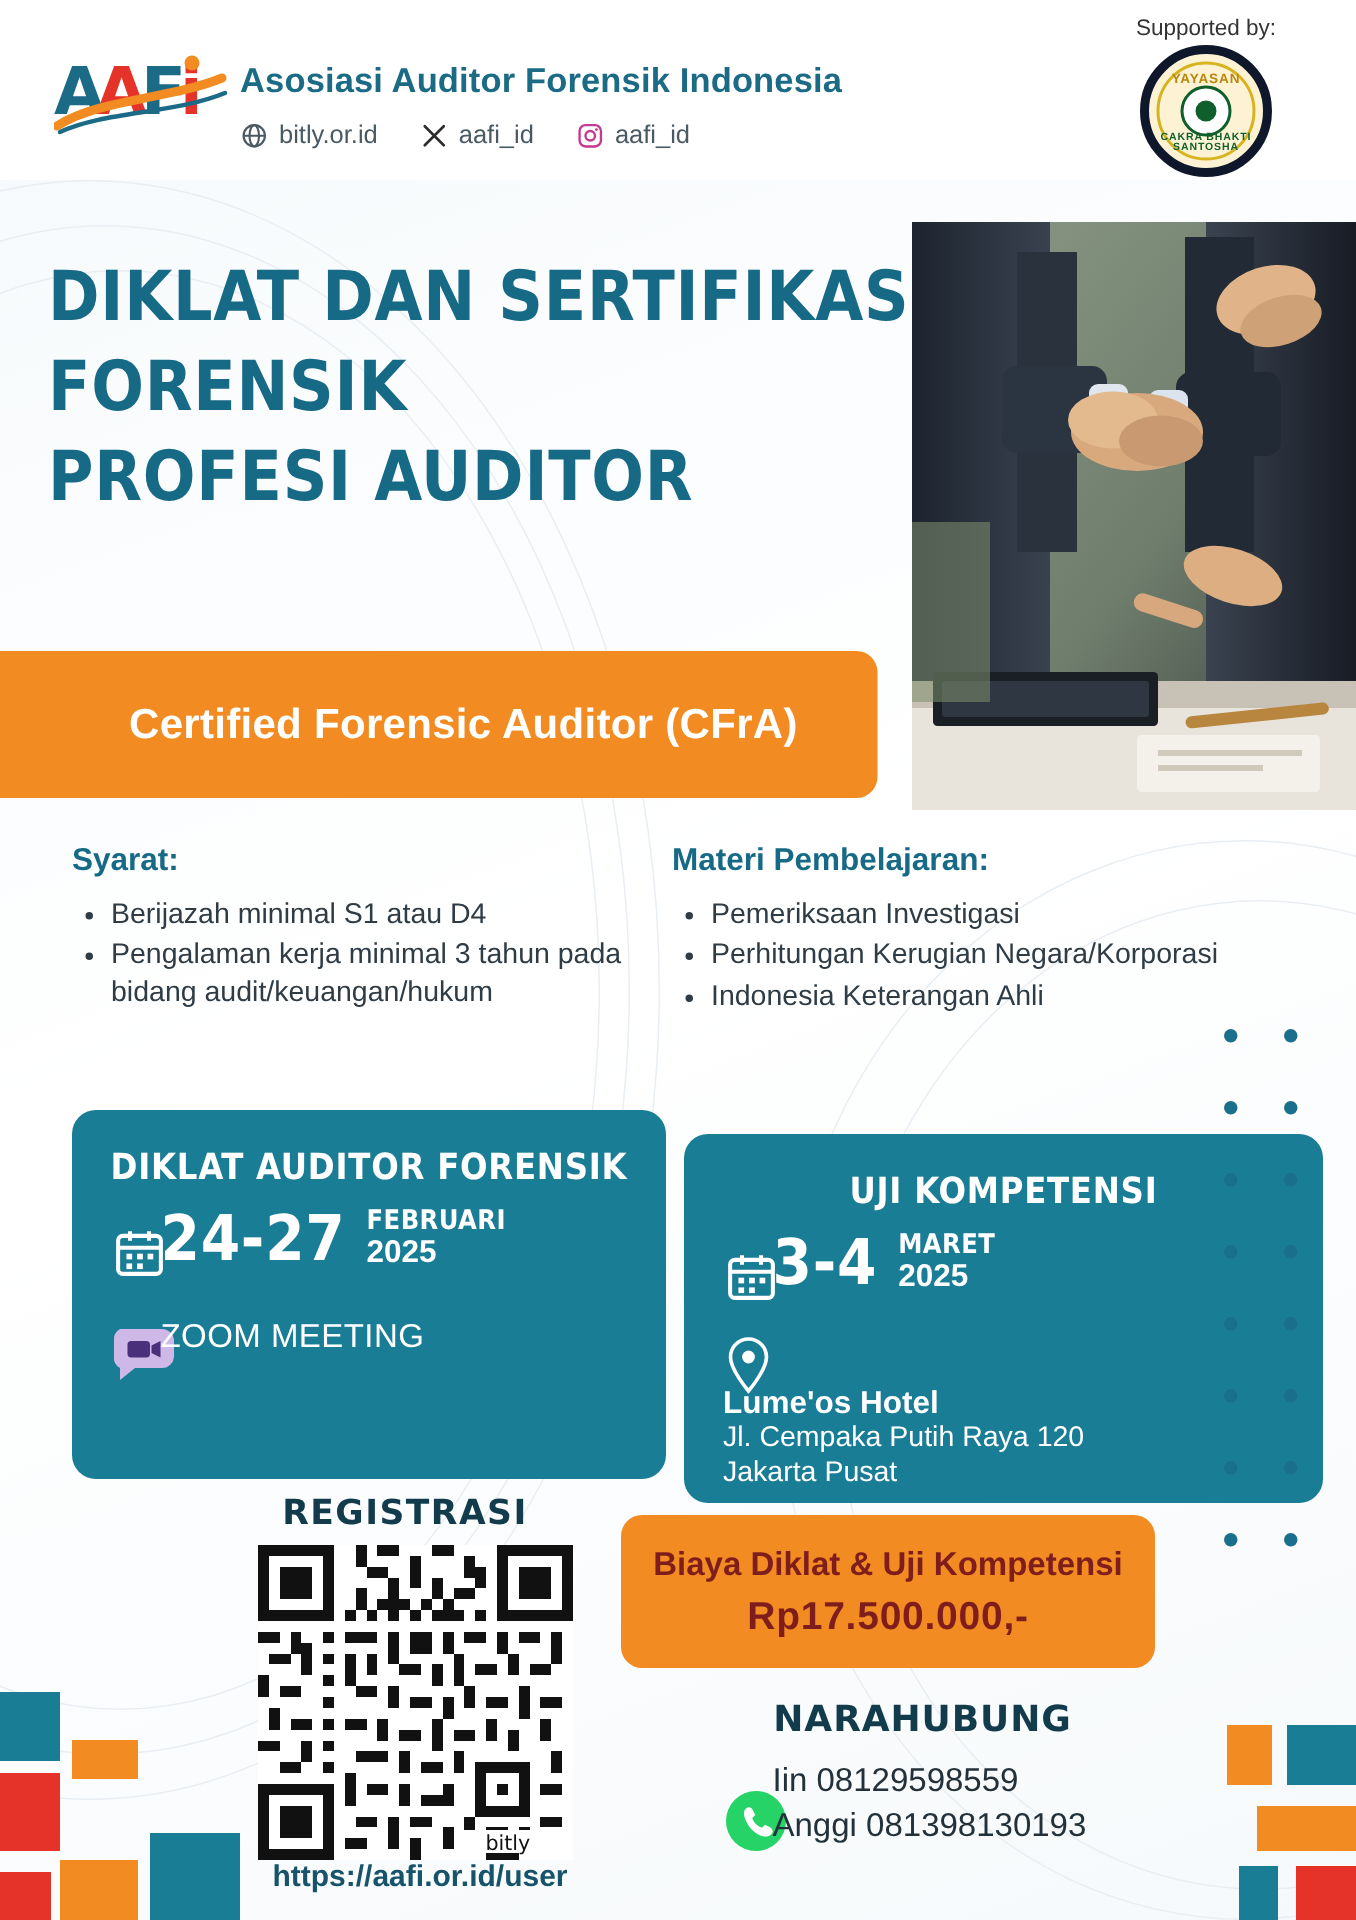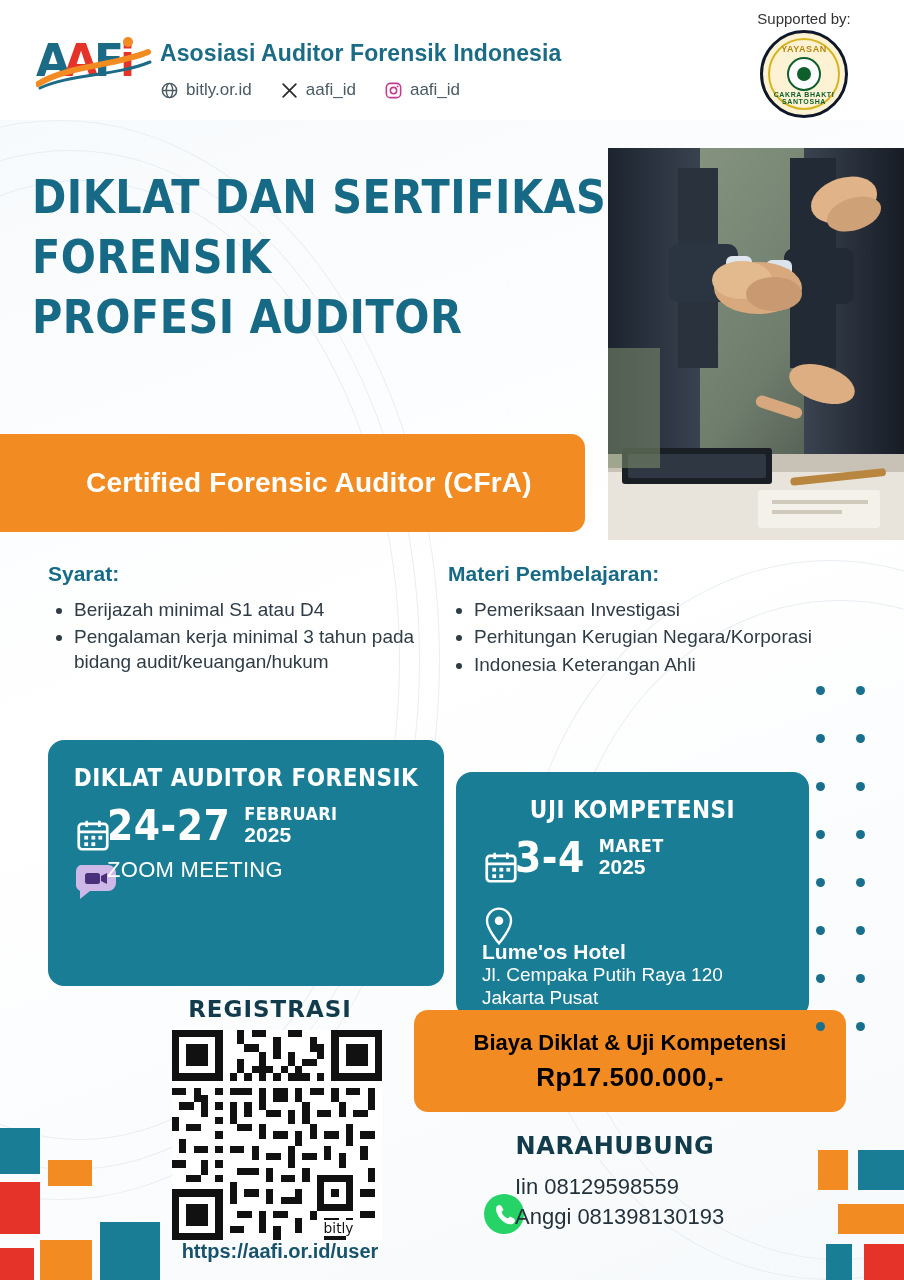--- a/index.html
+++ b/index.html
@@ -60,7 +60,7 @@
     width: 88px; height: 88px; margin: 0 auto;
     border-radius: 50%;
     background: #fdf3d4;
-    border: 3px solid #0f172a;
+    border: 6px solid #0f172a;
     position: relative;
     overflow: hidden;
   }

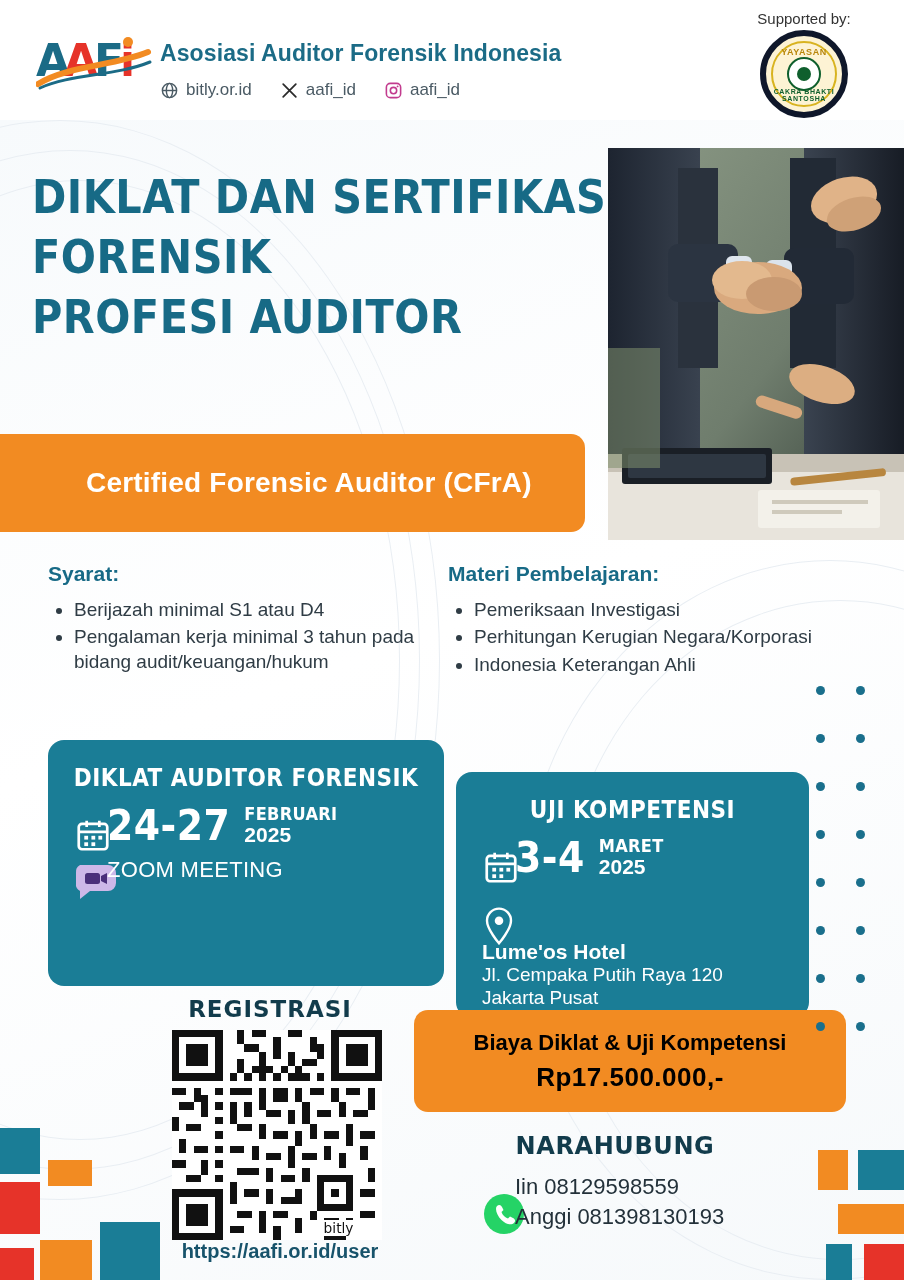--- a/index.html
+++ b/index.html
@@ -136,7 +136,7 @@
     color: #ffffff;
   }
   .card-left  { left: 48px;  top: 740px; width: 396px; height: 246px; }
-  .card-right { left: 456px; top: 772px; width: 353px; height: 246px; }
+  .card-right { left: 456px; top: 756px; width: 426px; height: 246px; }
   .card-title {
     text-align: center; font-weight: 900; font-size: 24px;
     letter-spacing: .5px; padding-top: 24px;

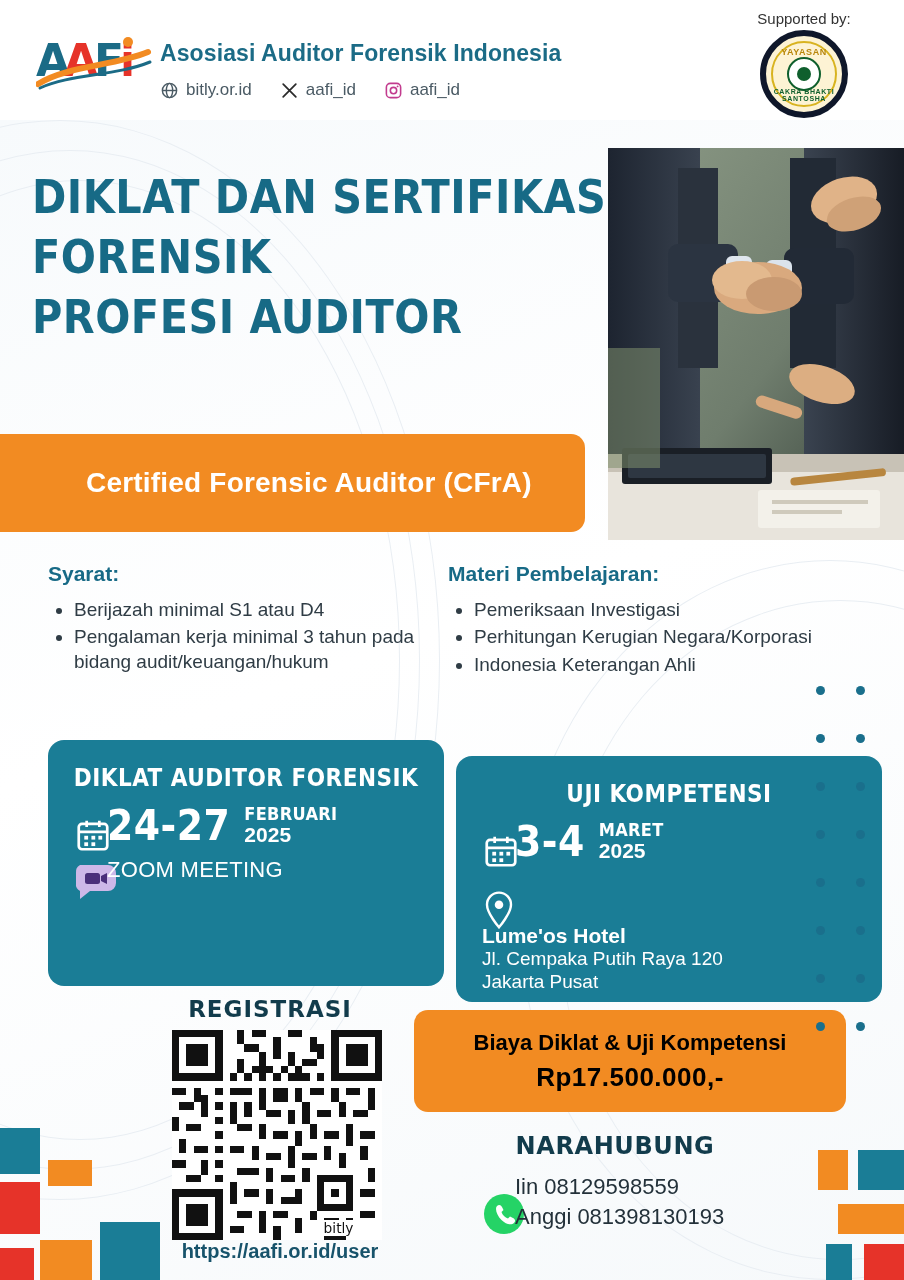--- a/index.html
+++ b/index.html
@@ -155,7 +155,7 @@
     font-family: "DejaVu Sans", sans-serif; font-stretch: condensed;
   }
   .month .y { font-size: 21px; font-weight: 700; }
-  .zoom-row { margin-top: 7px; }
+  .zoom-row { margin-top: 28px; }
   .zoom-row .txt { font-size: 22px; letter-spacing: .3px; }
   .venue .vn { font-size: 21px; font-weight: bold; line-height: 1.2; }
   .venue .va { font-size: 19px; line-height: 1.2; }

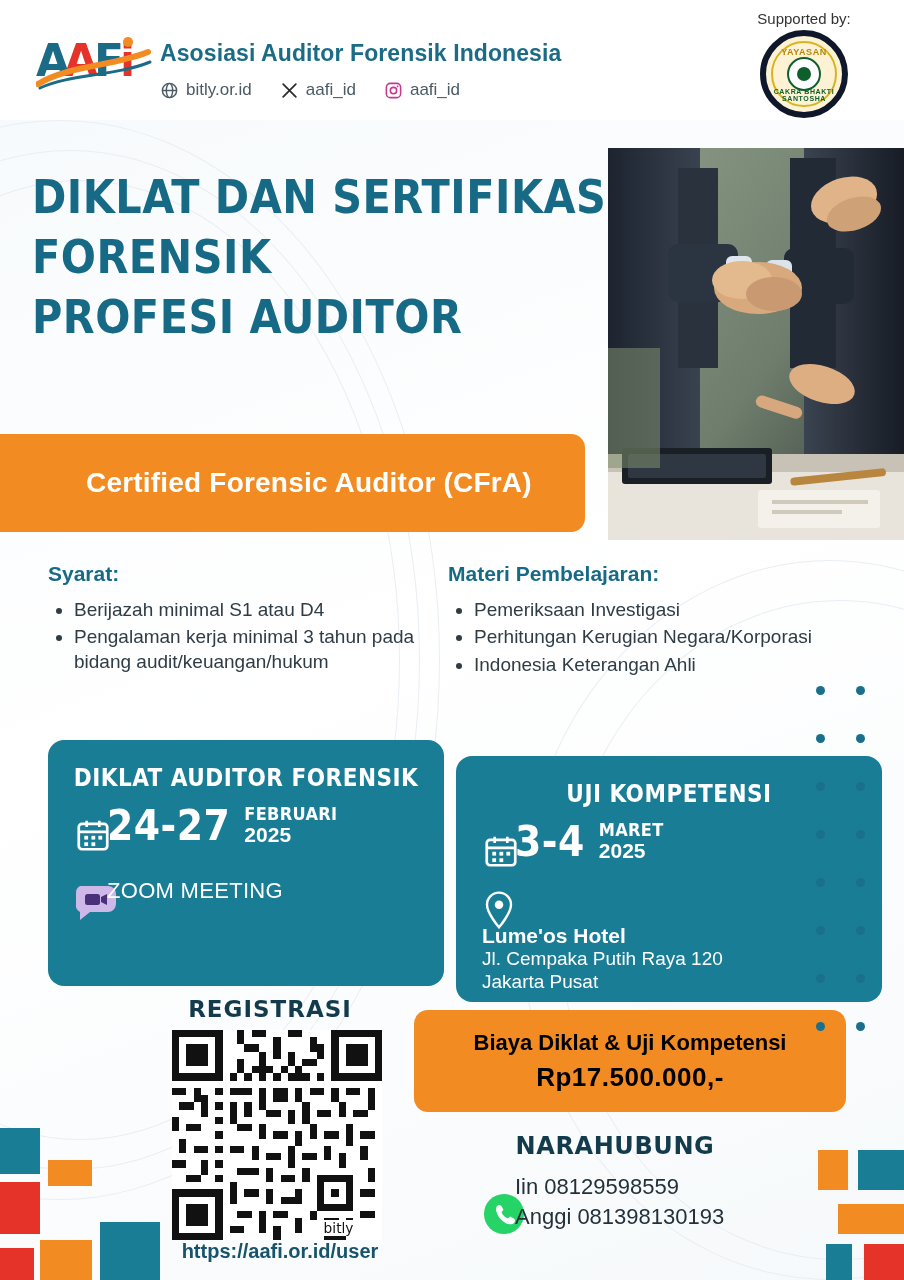--- a/index.html
+++ b/index.html
@@ -176,8 +176,8 @@
 
   
   .price-box {
-    position: absolute; left: 414px; top: 1010px; width: 432px; height: 102px;
-    background: #f28b22; border-radius: 14px; color: #000000;
+    position: absolute; left: 414px; top: 1010px; width: 356px; height: 102px;
+    background: #f28b22; border-radius: 14px; color: #7f1d1d;
     display: flex; flex-direction: column; align-items: center; justify-content: center;
   }
   .price-box .l1 { font-size: 22px; font-weight: bold; }

